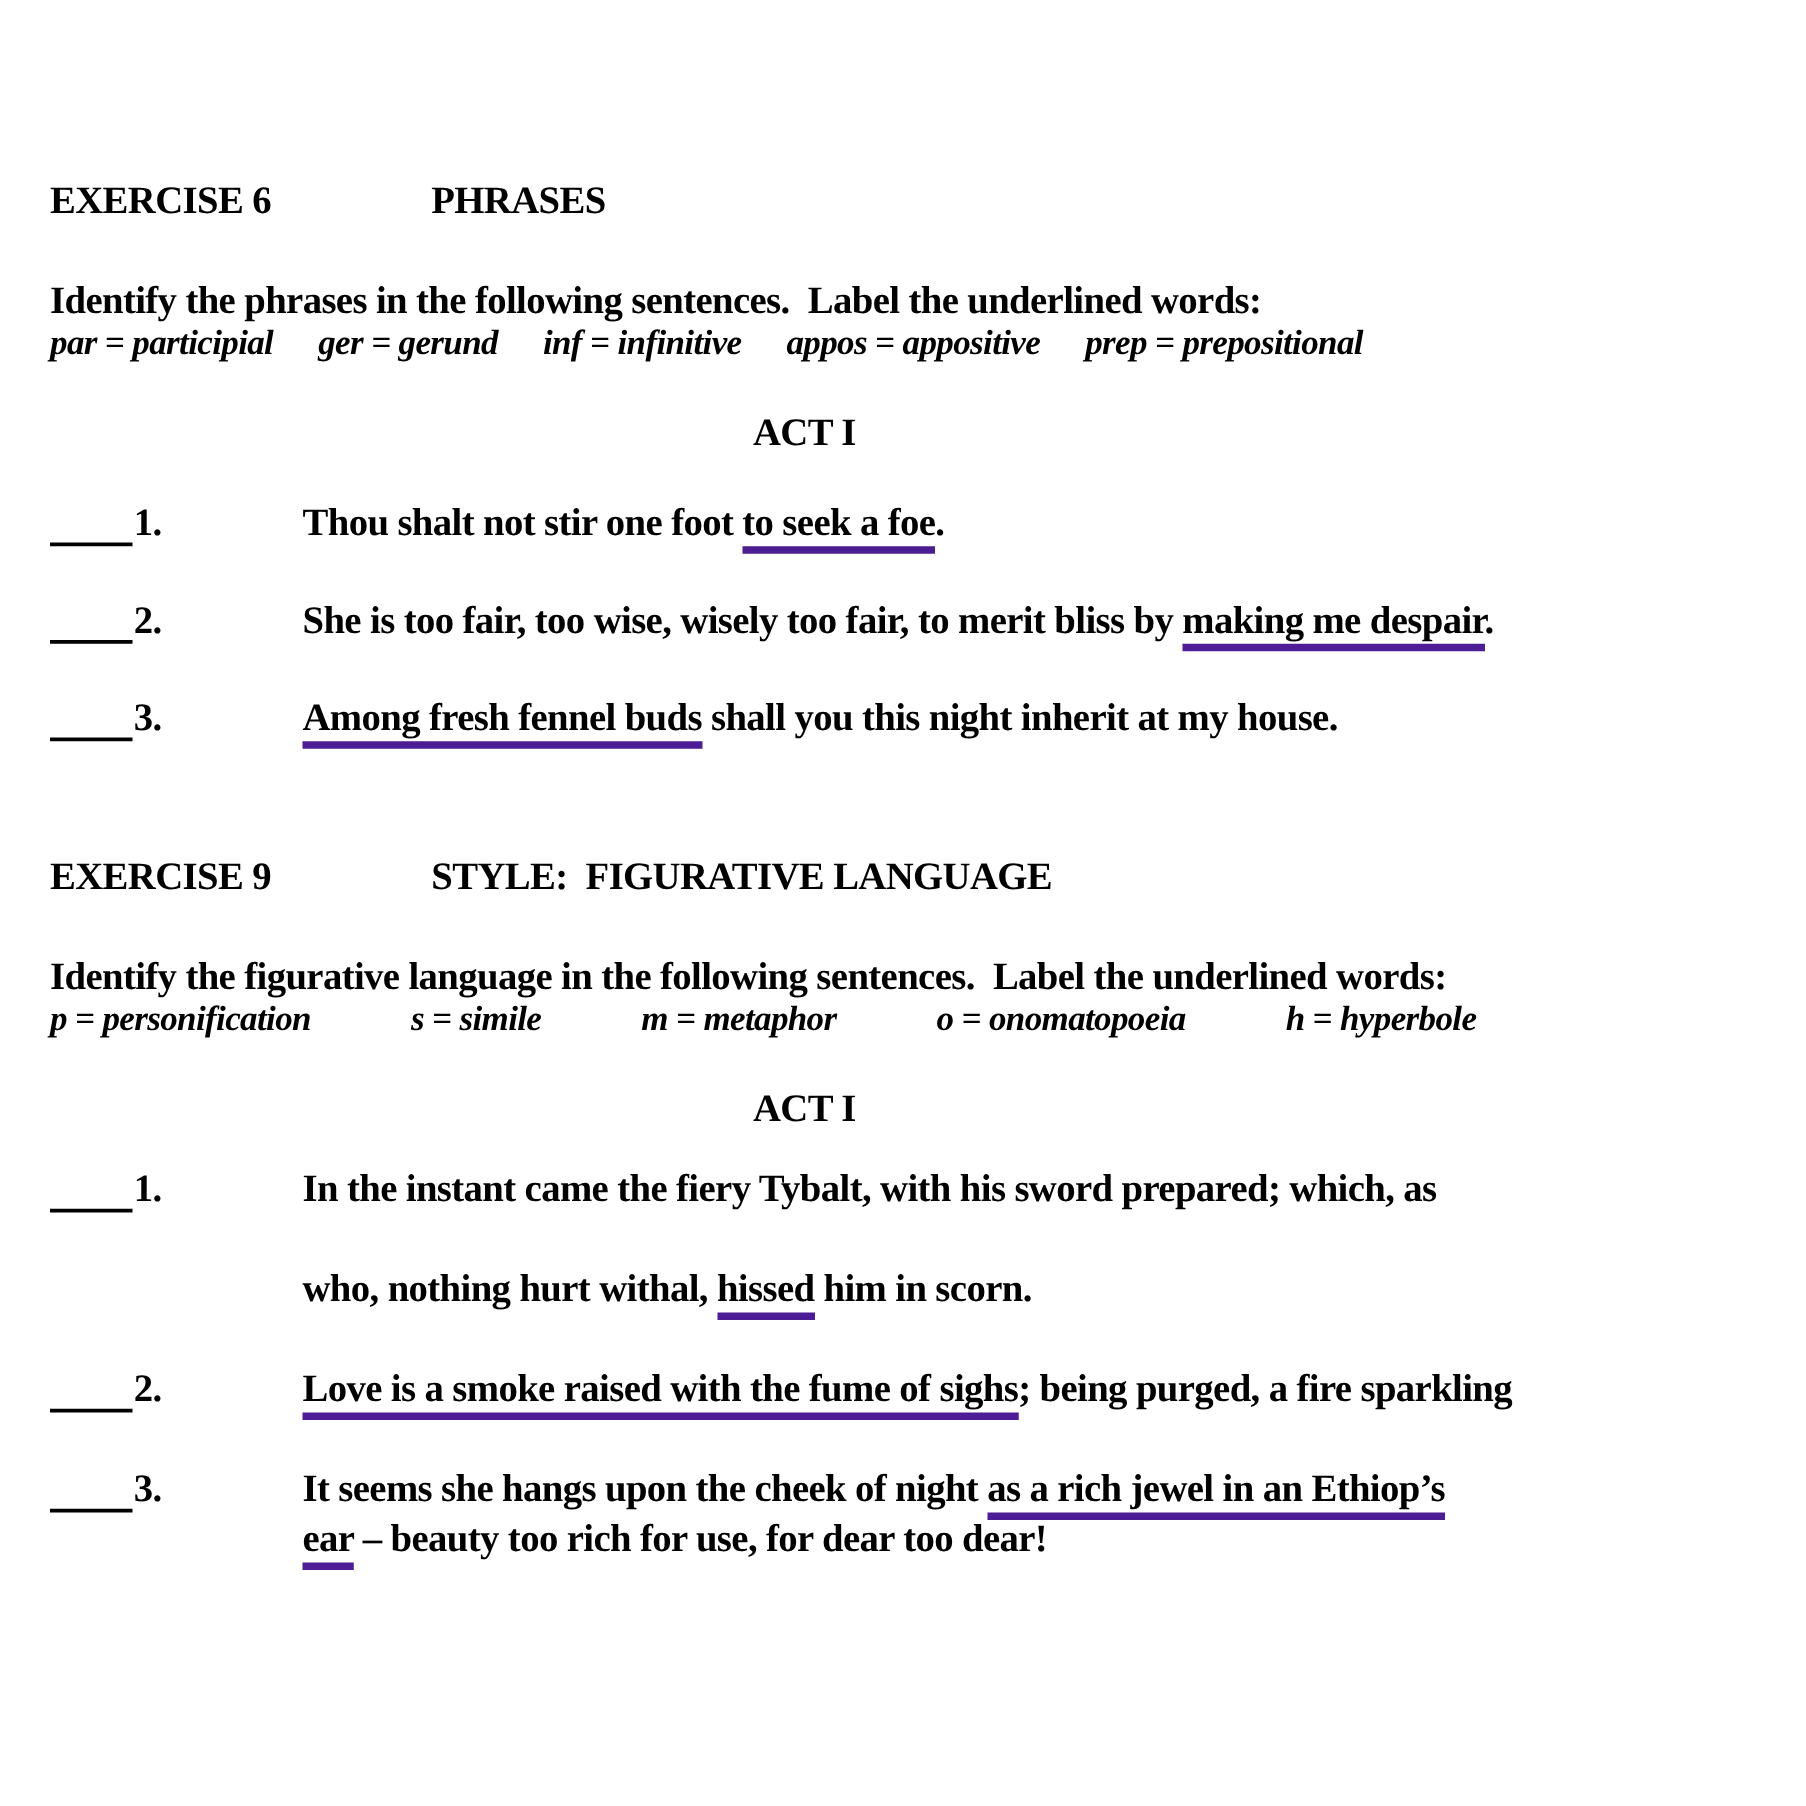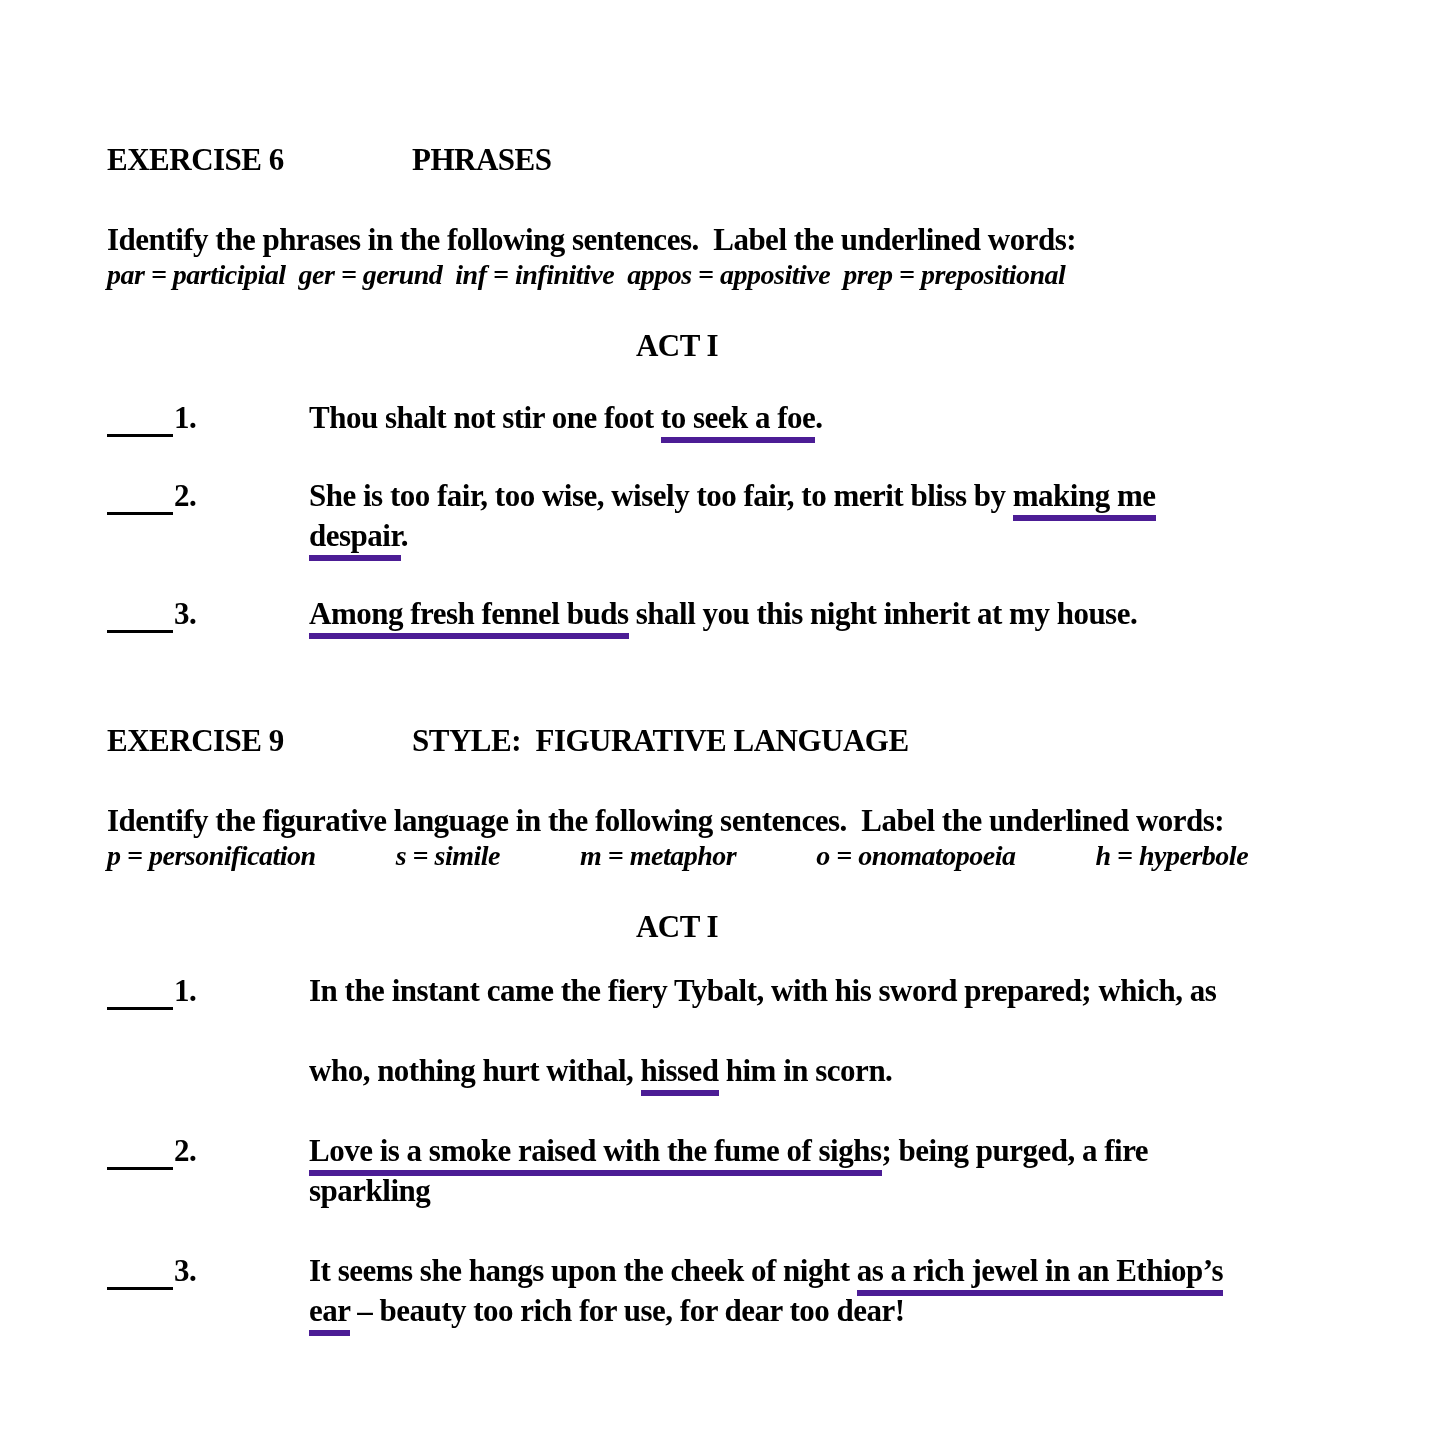--- a/index.html
+++ b/index.html
@@ -14,7 +14,7 @@
     font-weight: 700;
     font-size: 31px;
     letter-spacing: -0.5px;
-    padding: 140px 70px 0 107px;
+    padding: 140px 70px 0 40px;
     overflow: hidden;
   }
   section { display: block; }

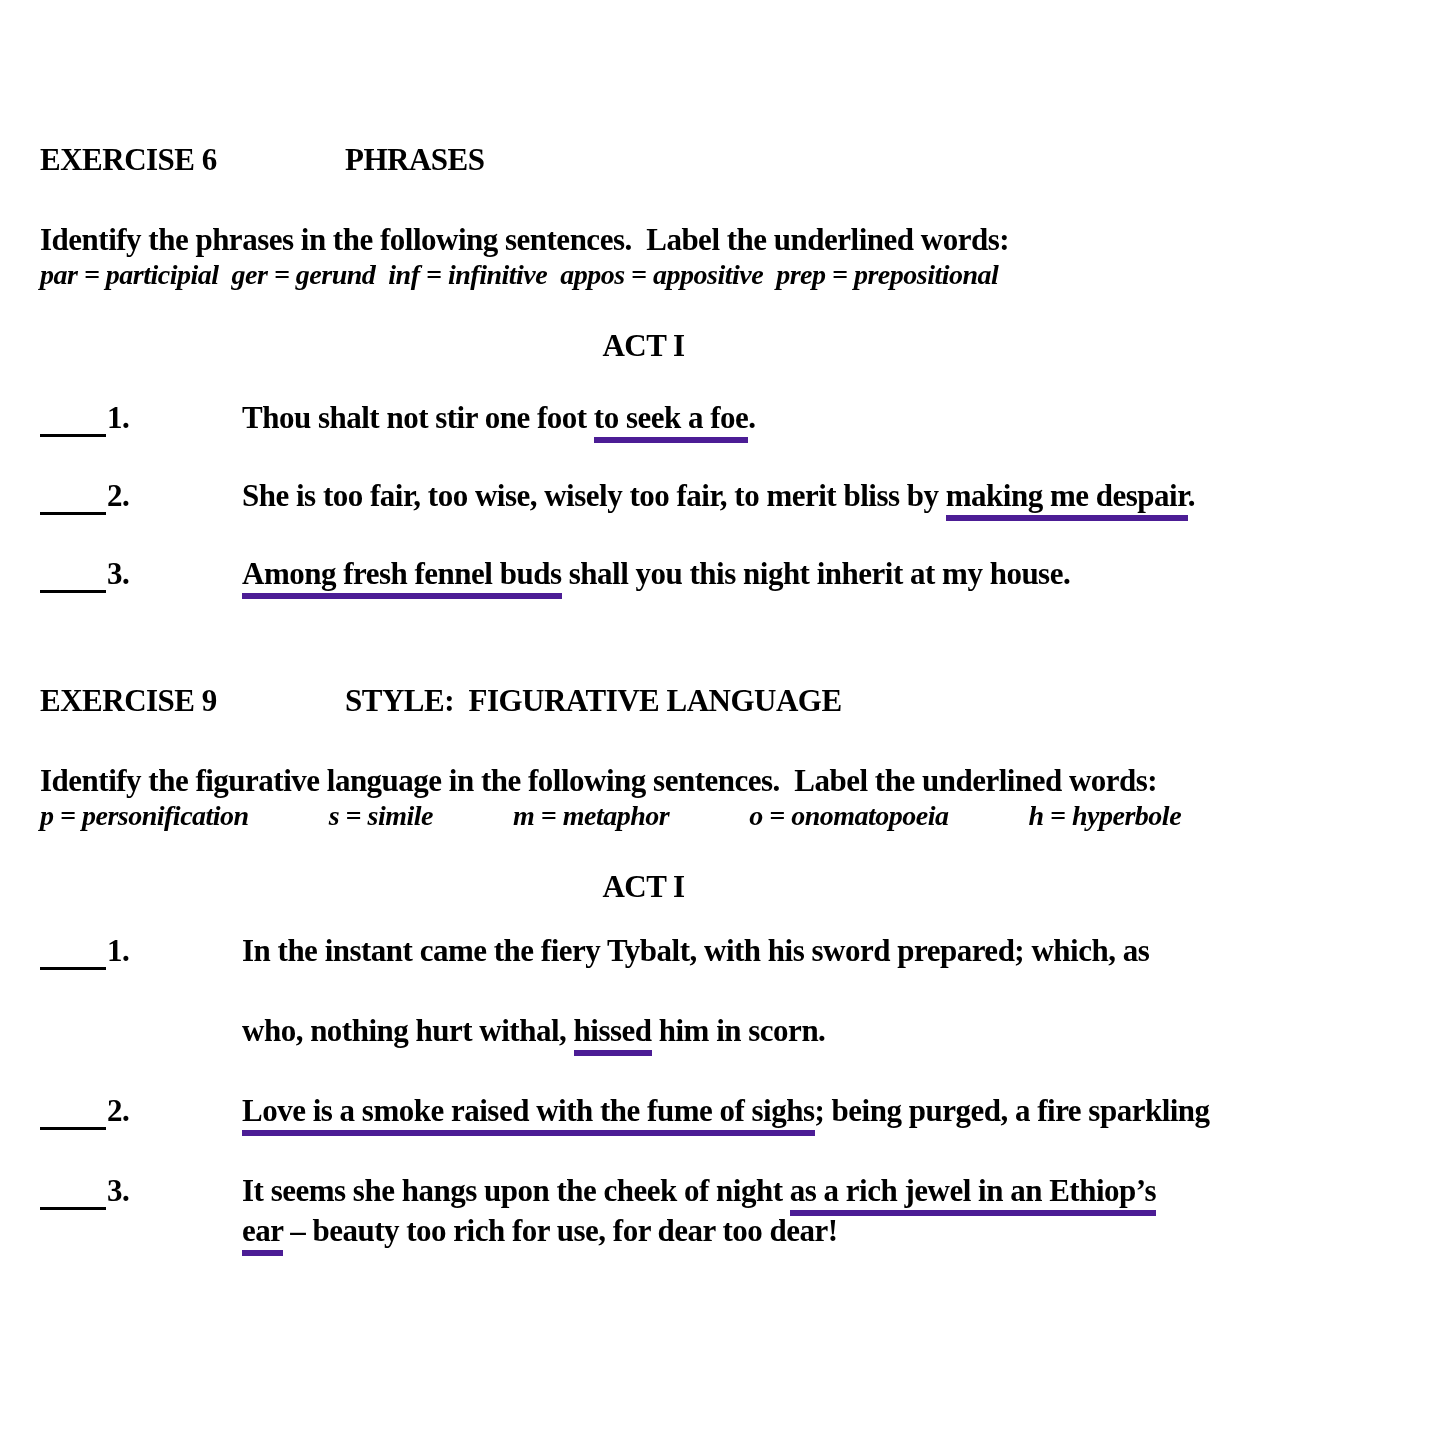--- a/index.html
+++ b/index.html
@@ -25,7 +25,7 @@
   .instructions { margin-top: 42px; line-height: 36px; white-space: pre-wrap; }
   .key {
     display: flex;
-    gap: 13px;
+    gap: 36px;
     font-style: italic;
     font-size: 28px;
     line-height: 34px;

